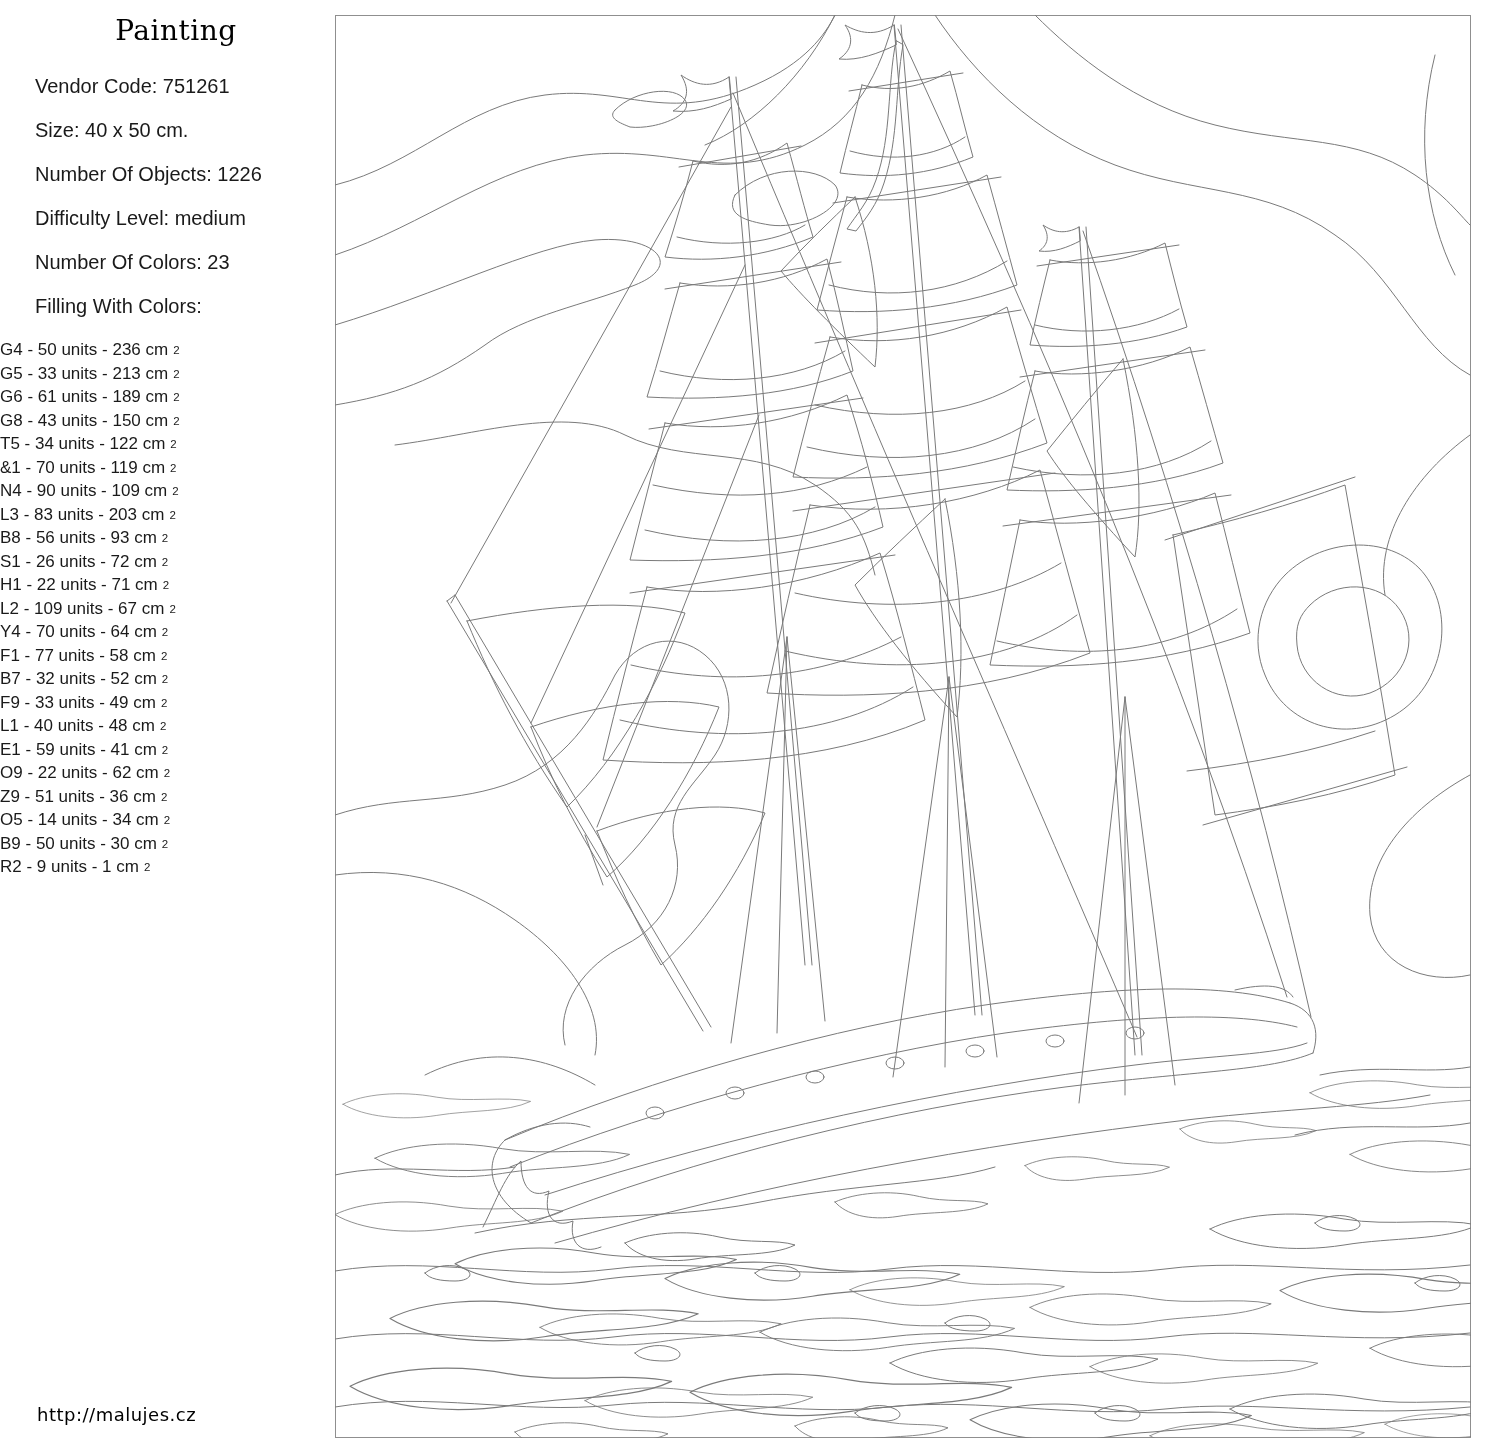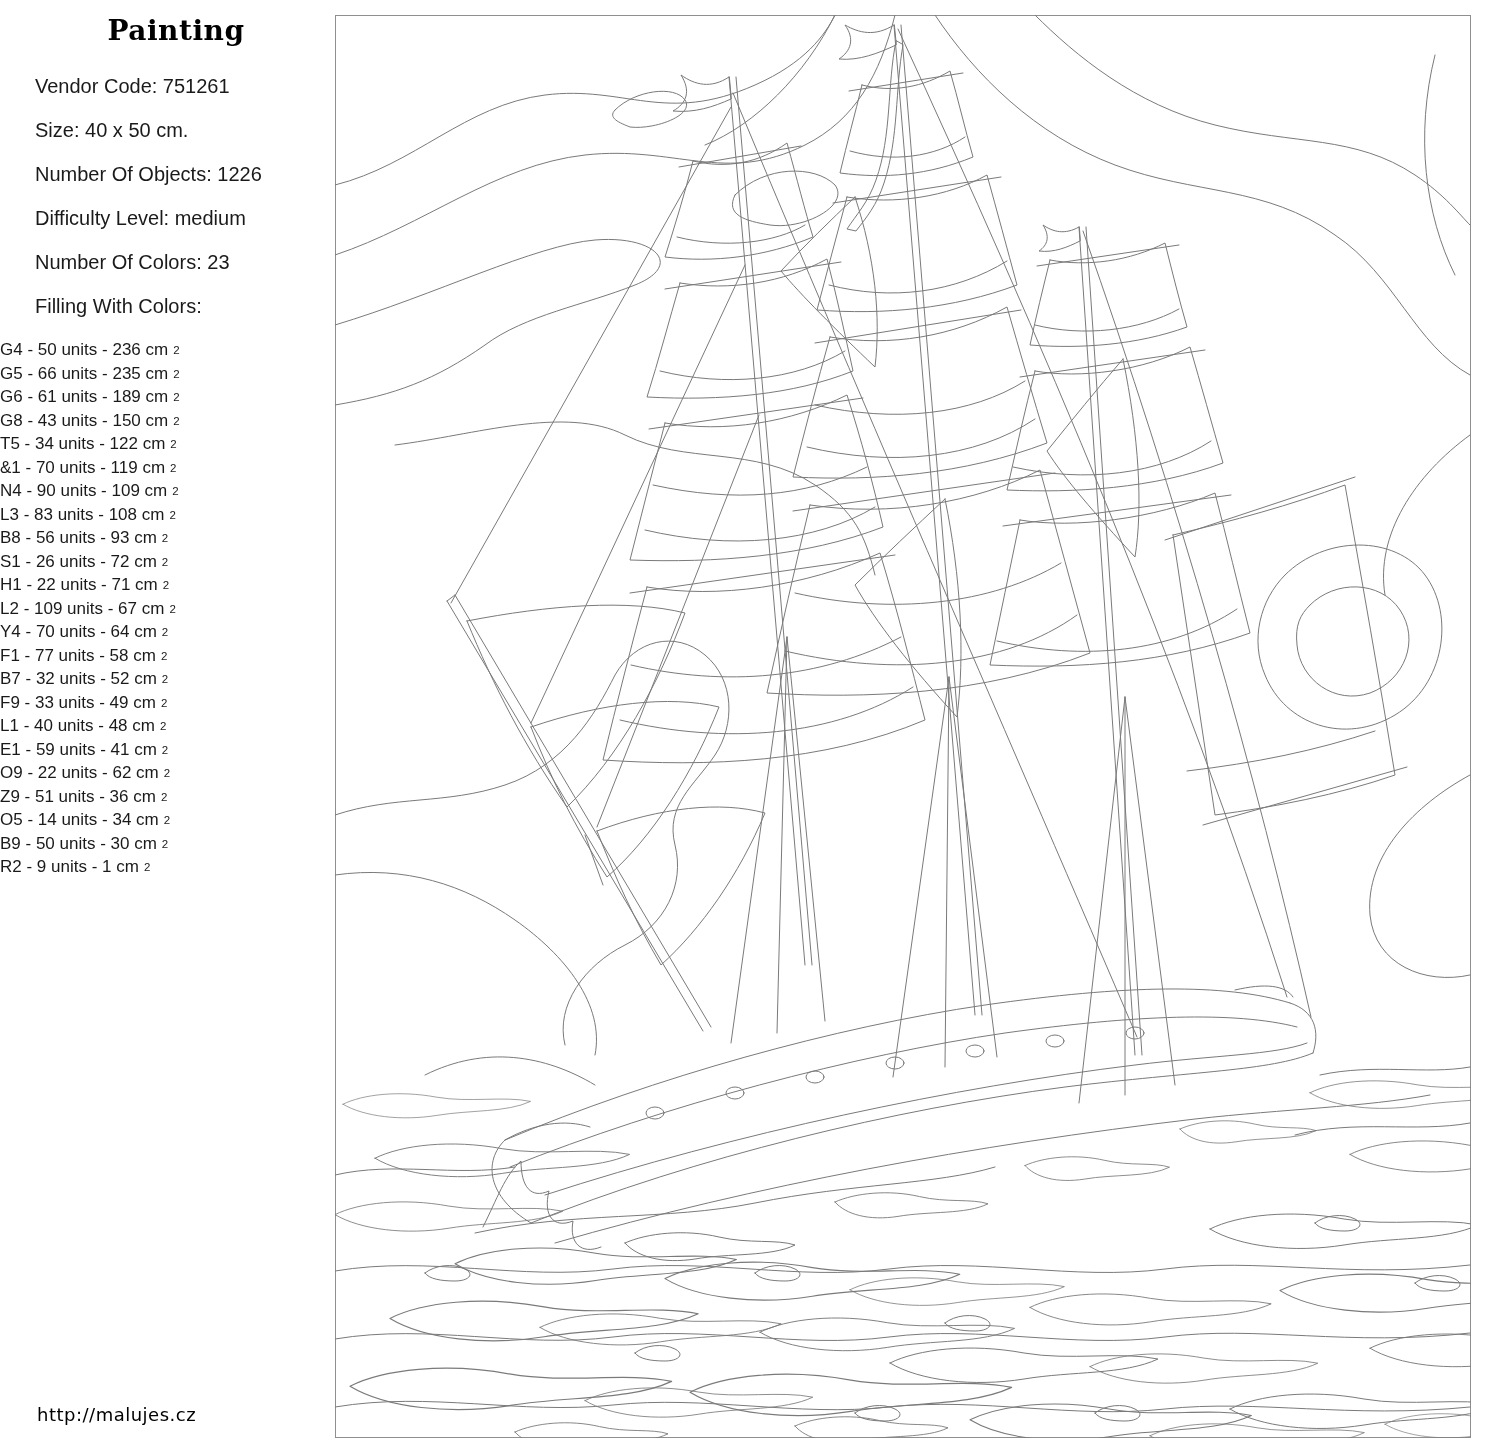--- a/index.html
+++ b/index.html
@@ -8,7 +8,7 @@
          font-family:"Liberation Sans",sans-serif;color:#111;}
   .sidebar{position:absolute;left:0;top:12px;width:335px;}
   .title{margin:0 0 26px 0;width:352px;text-align:center;
-         font-family:"DejaVu Serif",serif;font-weight:bold;
+         font-family:"DejaVu Serif",serif;font-weight:normal;
          font-size:28px;line-height:37px;color:#000;letter-spacing:.5px;}
   .title .line{display:block;}
   .title .line2{word-spacing:9px;}

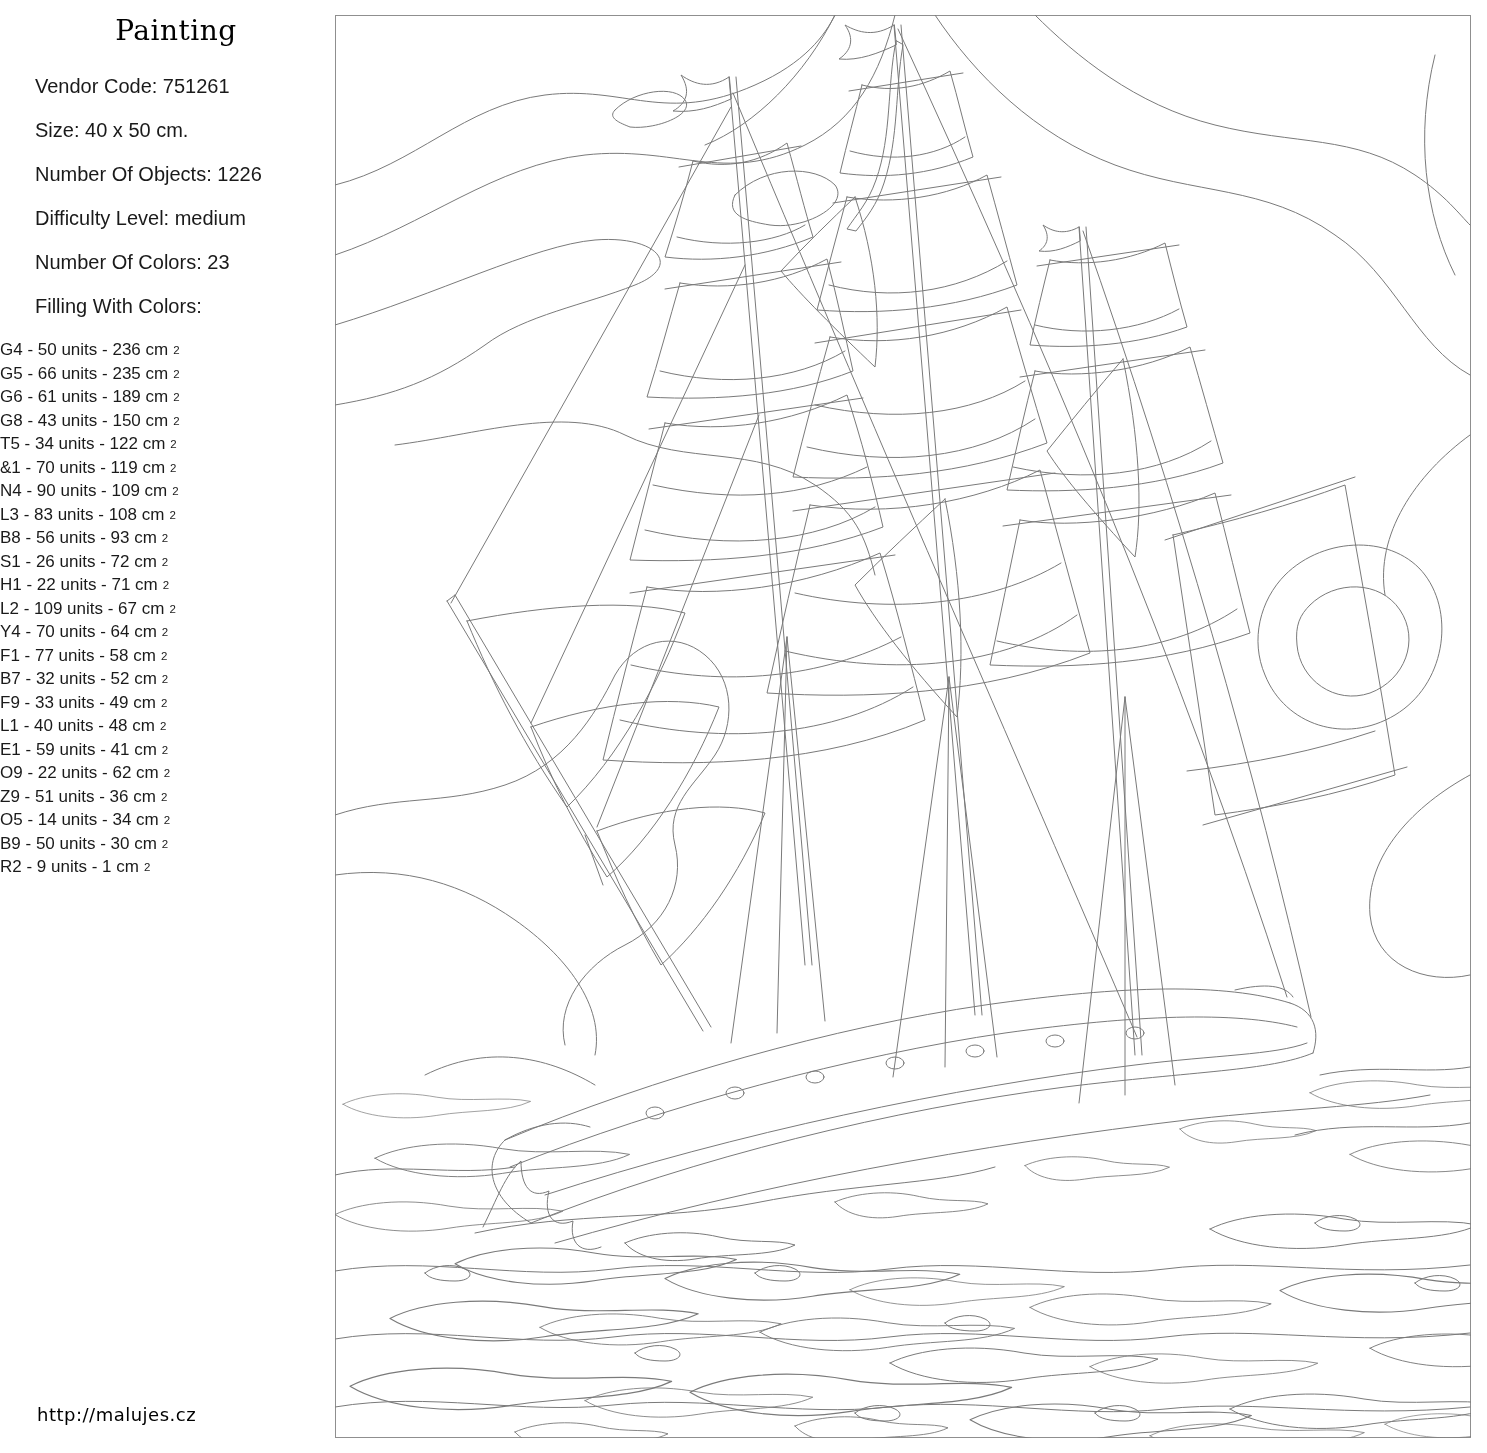--- a/index.html
+++ b/index.html
@@ -45,7 +45,7 @@
     <div class="color-list">
     <div class="color-row"><span>G4 - 50 units - 236 cm</span><span class="sq">2</span></div>
 
-    <div class="color-row"><span>G5 - 66 units - 235 cm</span><span class="sq">2</span></div>
+    <div class="color-row"><span>G5 - 33 units - 213 cm</span><span class="sq">2</span></div>
 
     <div class="color-row"><span>G6 - 61 units - 189 cm</span><span class="sq">2</span></div>
 

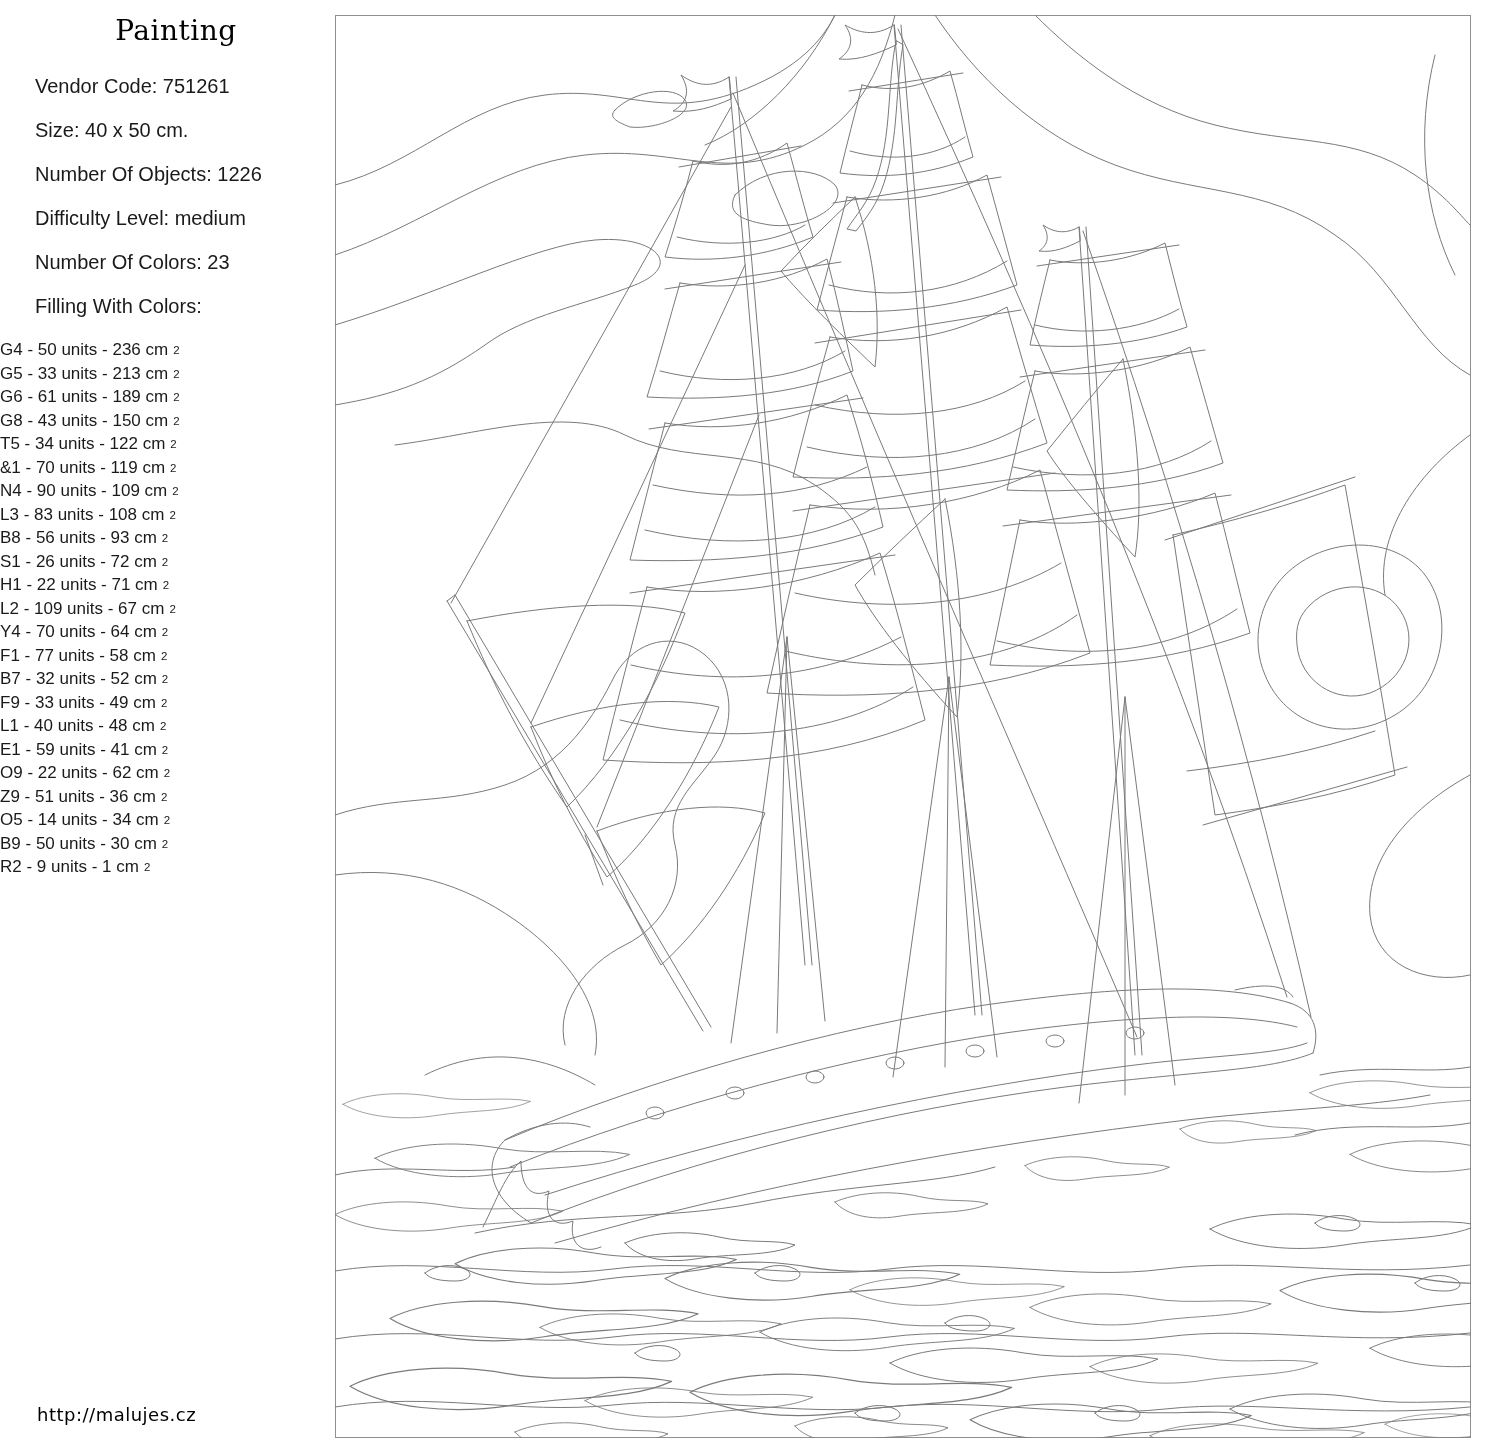--- a/index.html
+++ b/index.html
@@ -57,7 +57,7 @@
 
     <div class="color-row"><span>N4 - 90 units - 109 cm</span><span class="sq">2</span></div>
 
-    <div class="color-row"><span>L3 - 83 units - 108 cm</span><span class="sq">2</span></div>
+    <div class="color-row"><span>L3 - 83 units - 203 cm</span><span class="sq">2</span></div>
 
     <div class="color-row"><span>B8 - 56 units - 93 cm</span><span class="sq">2</span></div>
 

